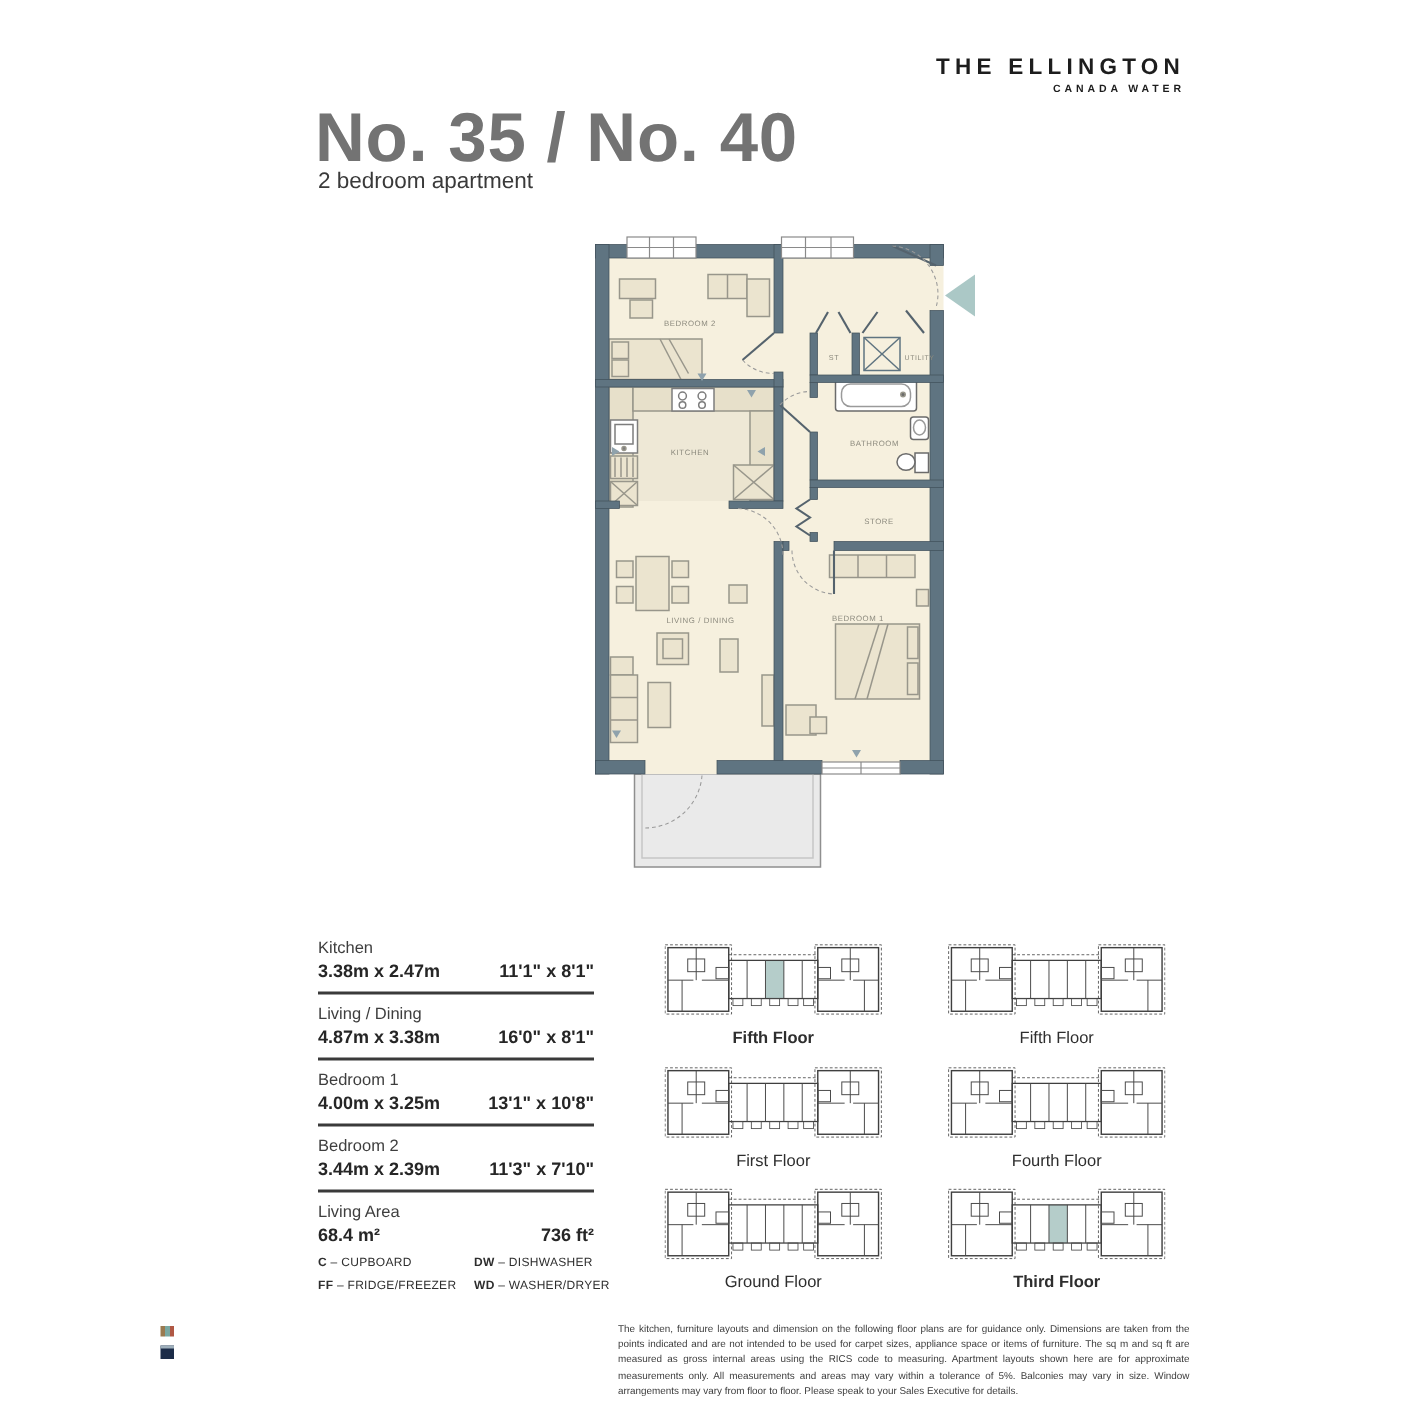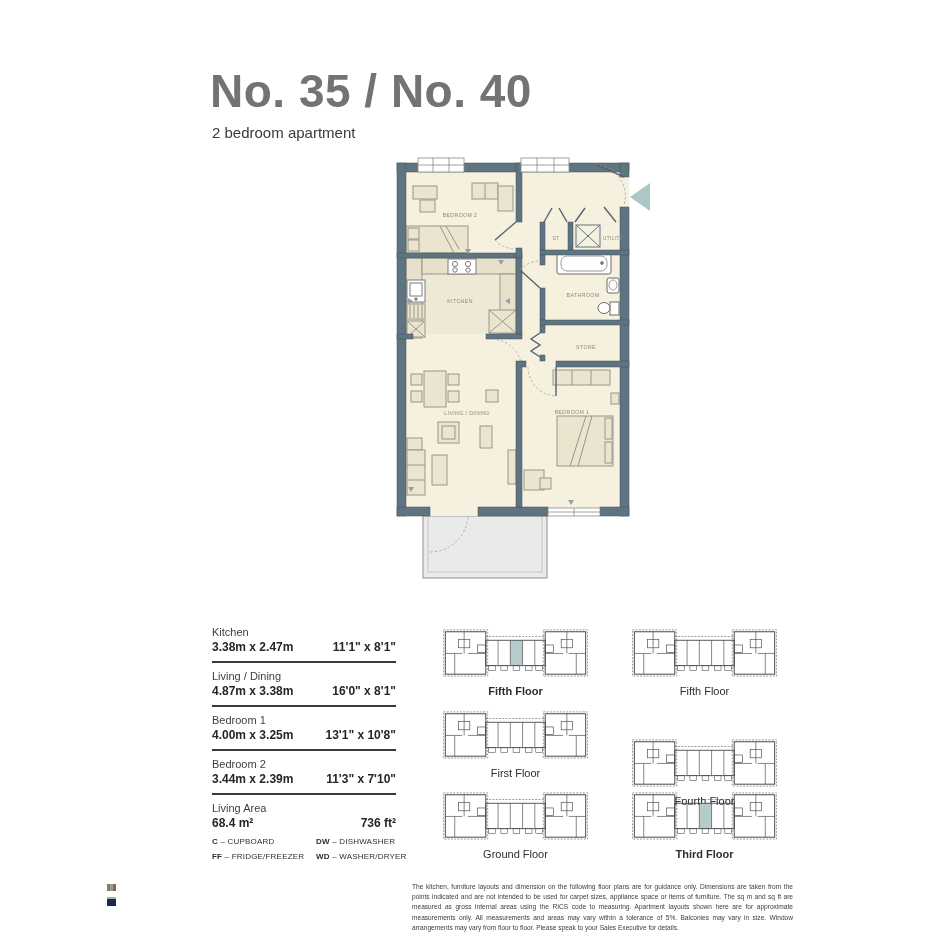--- a/index.html
+++ b/index.html
@@ -46,6 +46,10 @@
 
 <div class="page">
 
+  <div class="abs brand">
+    <div class="brand-name">THE ELLINGTON</div>
+    <div class="brand-loc">CANADA WATER</div>
+  </div>
 
   <div class="abs title">No. 35 / No. 40</div>
   <div class="abs subtitle">2 bedroom apartment</div>

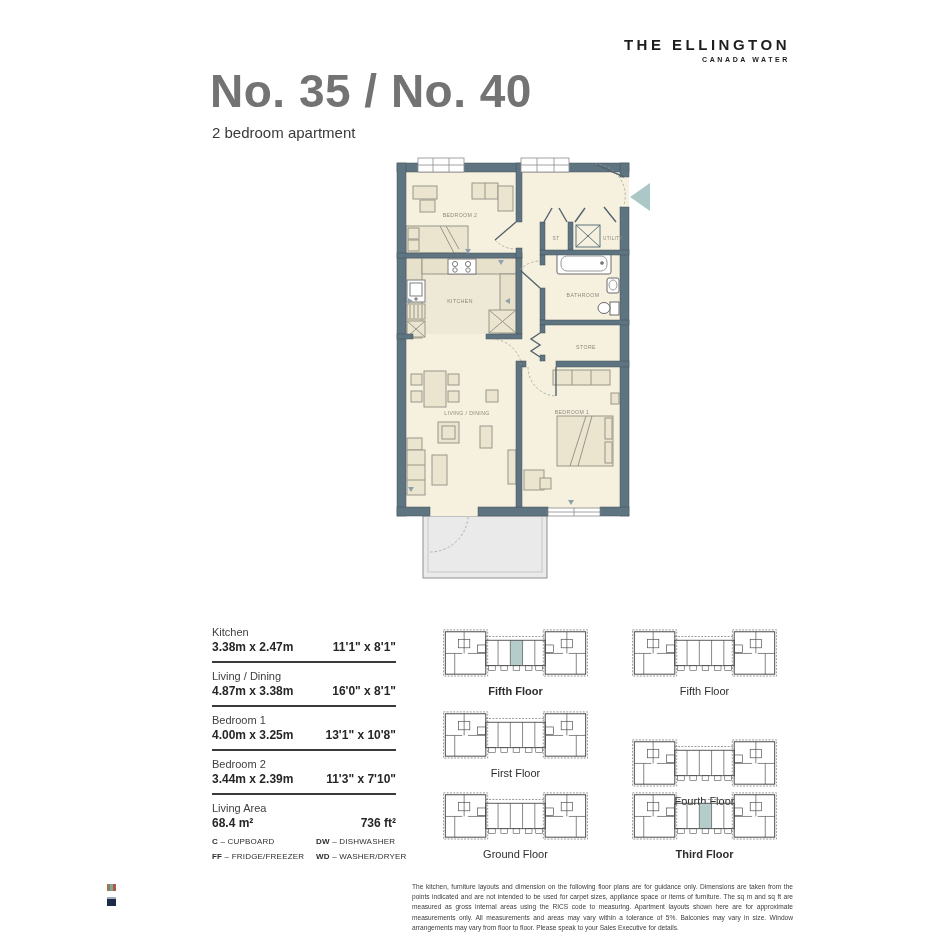--- a/index.html
+++ b/index.html
@@ -14,7 +14,7 @@
 
   
   .title{left:210px;top:64px;font-size:46px;font-weight:700;color:#737373;letter-spacing:0.5px;}
-  .subtitle{left:212px;top:124px;font-size:15px;color:#3a3a3a;}
+  .subtitle{left:212px;top:112px;font-size:15px;color:#3a3a3a;}
 
   
   .dims{left:212px;top:626px;width:184px;}

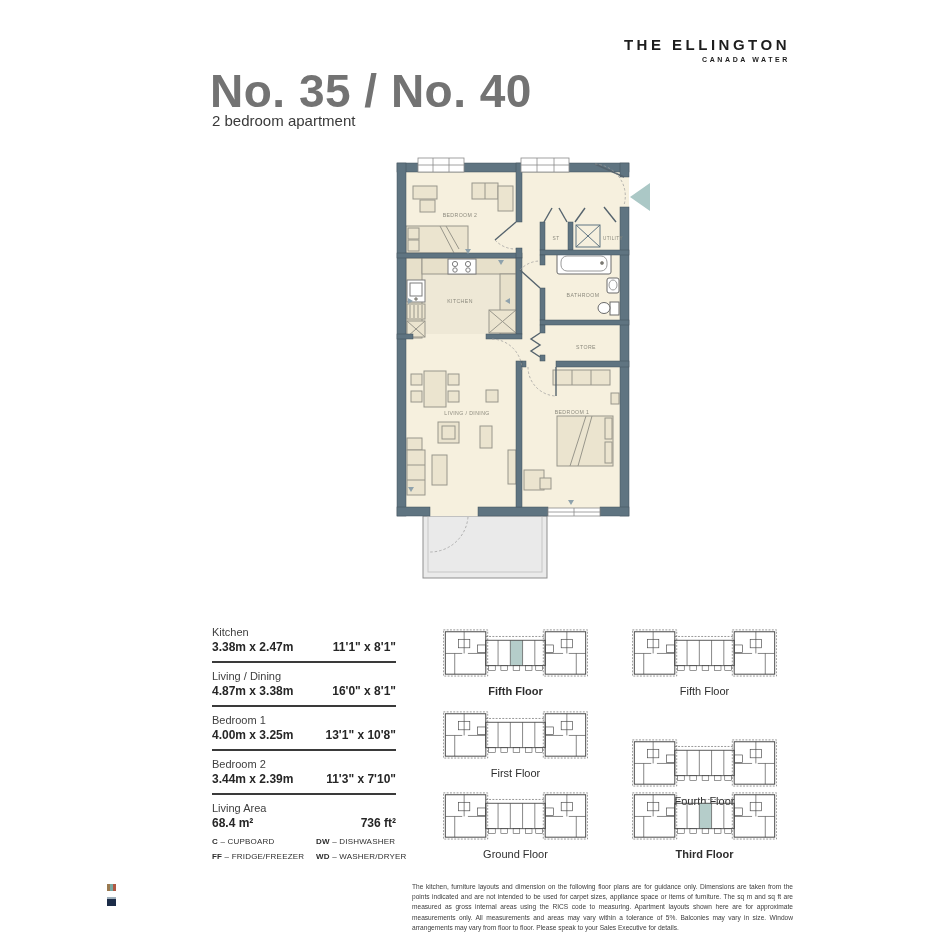--- a/index.html
+++ b/index.html
@@ -411,7 +411,7 @@
             <rect x="98" y="40" width="7" height="5"></rect>
           </g>
         </svg><div class="floor-label">First Floor</div></div>
-      <div class="floor-cell" style="left: 632px; top: 738px;"><svg width="145" height="49" viewBox="0 0 153 52">
+      <div class="floor-cell" style="left: 632px; top: 710px;"><svg width="145" height="49" viewBox="0 0 153 52">
           <g fill="none" stroke="#4a4a4a" stroke-width="0.6" stroke-dasharray="2,1.5">
             <rect x="0" y="2" width="47" height="49"></rect>
             <rect x="106" y="2" width="47" height="49"></rect>

